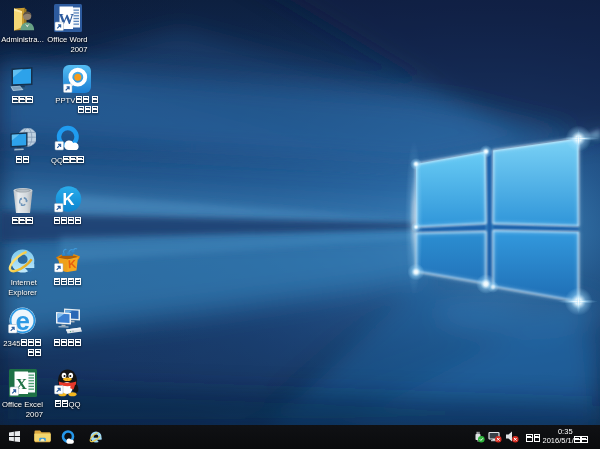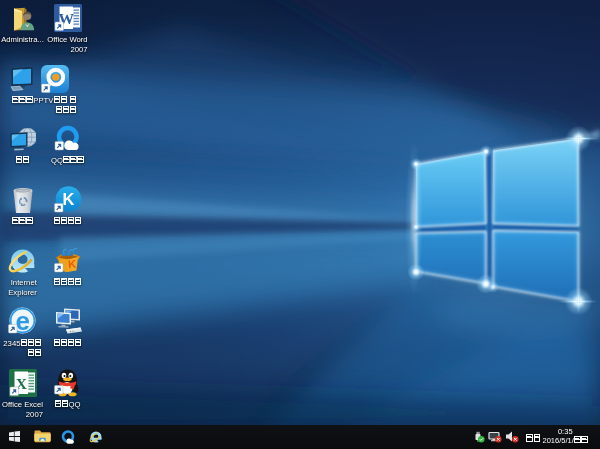--- a/index.html
+++ b/index.html
@@ -192,7 +192,7 @@
 <div class="lb"><span class="cj"></span><span class="cj"></span><span class="cj"></span></div>
 </div>
 
-<div class="cell" style="left:10px;top:62.8px">
+<div class="cell" style="left:32px;top:62.8px">
 <div class="ic">
         <svg width="28" height="28" viewBox="0 0 28 28">
 <defs>

